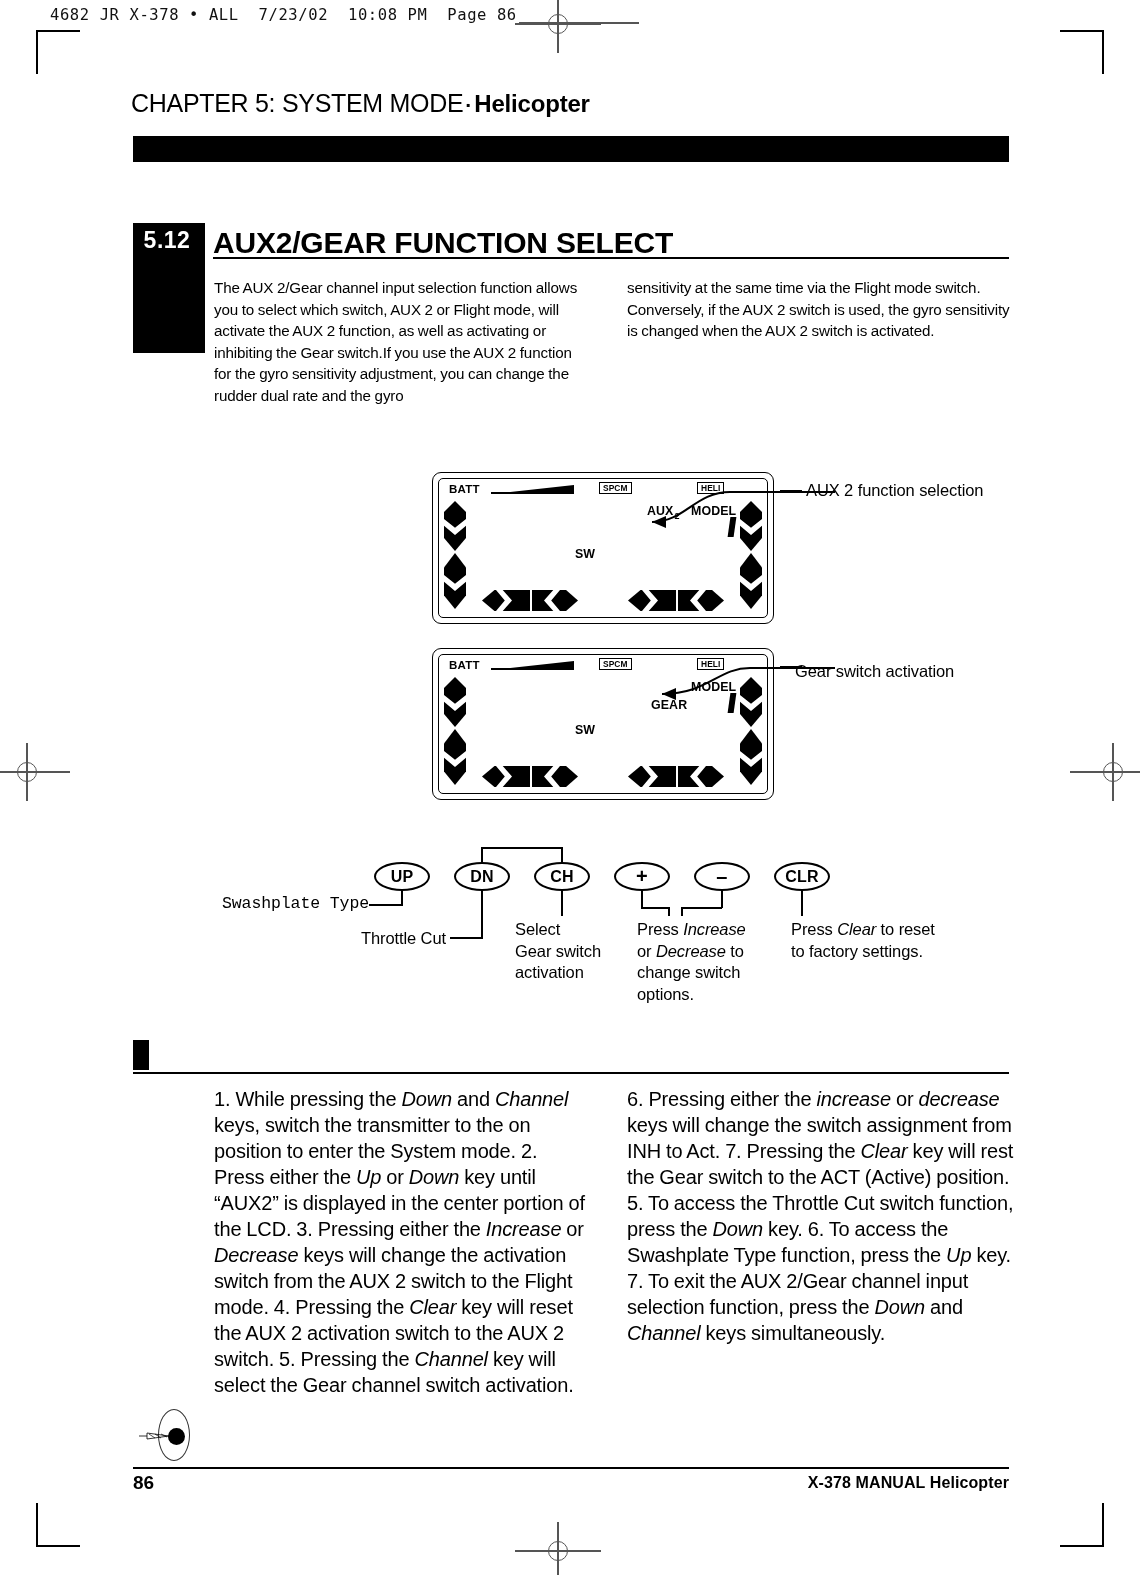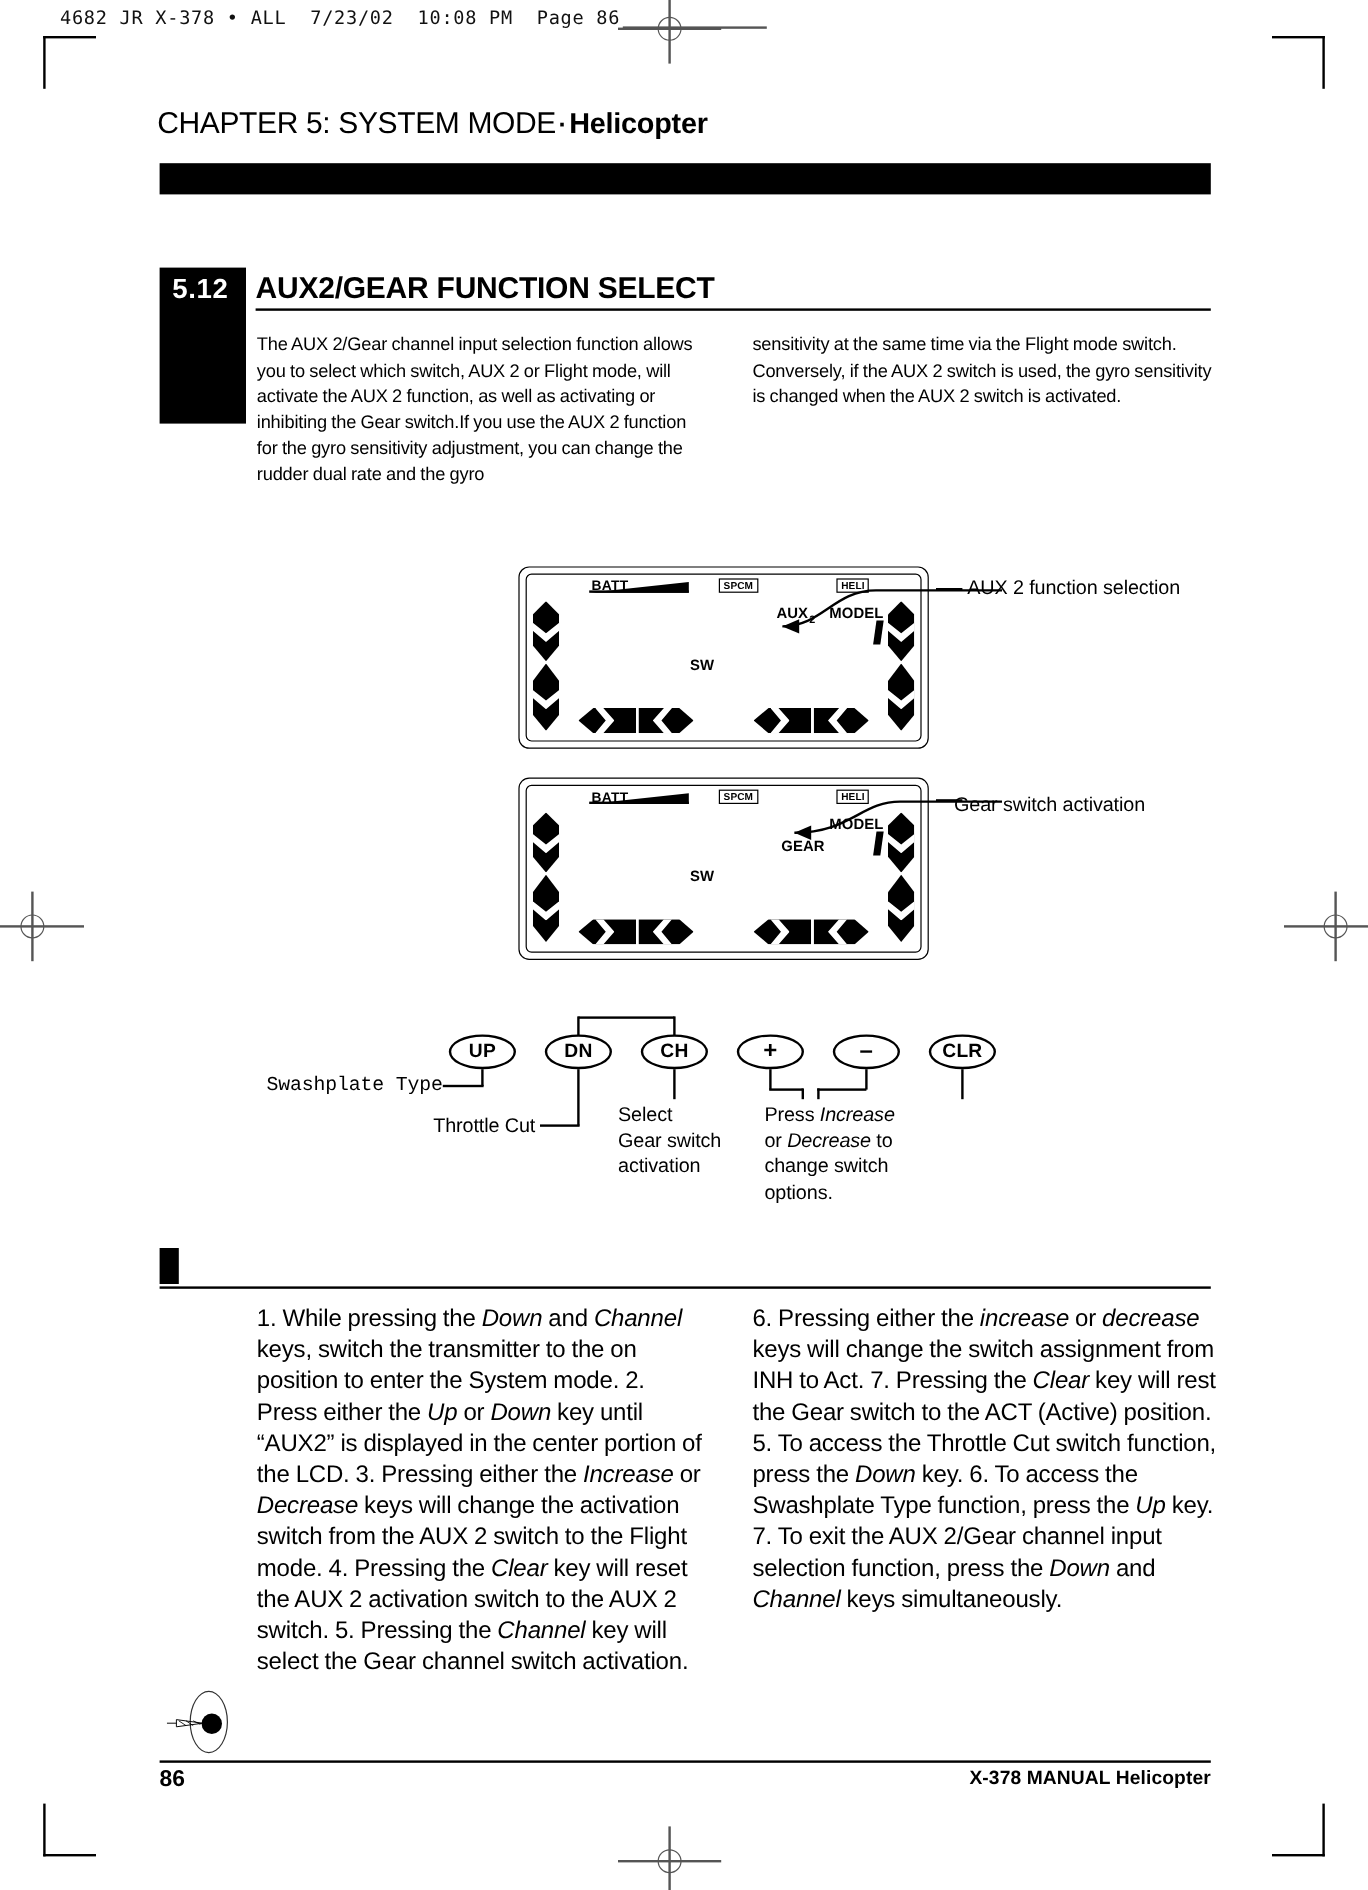--- a/index.html
+++ b/index.html
@@ -54,7 +54,7 @@
   }
   .sec-title{
     position:absolute;left:213px;top:226px;
-    font-weight:bold;font-size:25px;letter-spacing:-0.2px;
+    font-weight:bold;font-size:30px;letter-spacing:-0.2px;
   }
   .sec-rule{position:absolute;left:213px;top:257px;width:796px;height:2.2px;background:#000;}
 

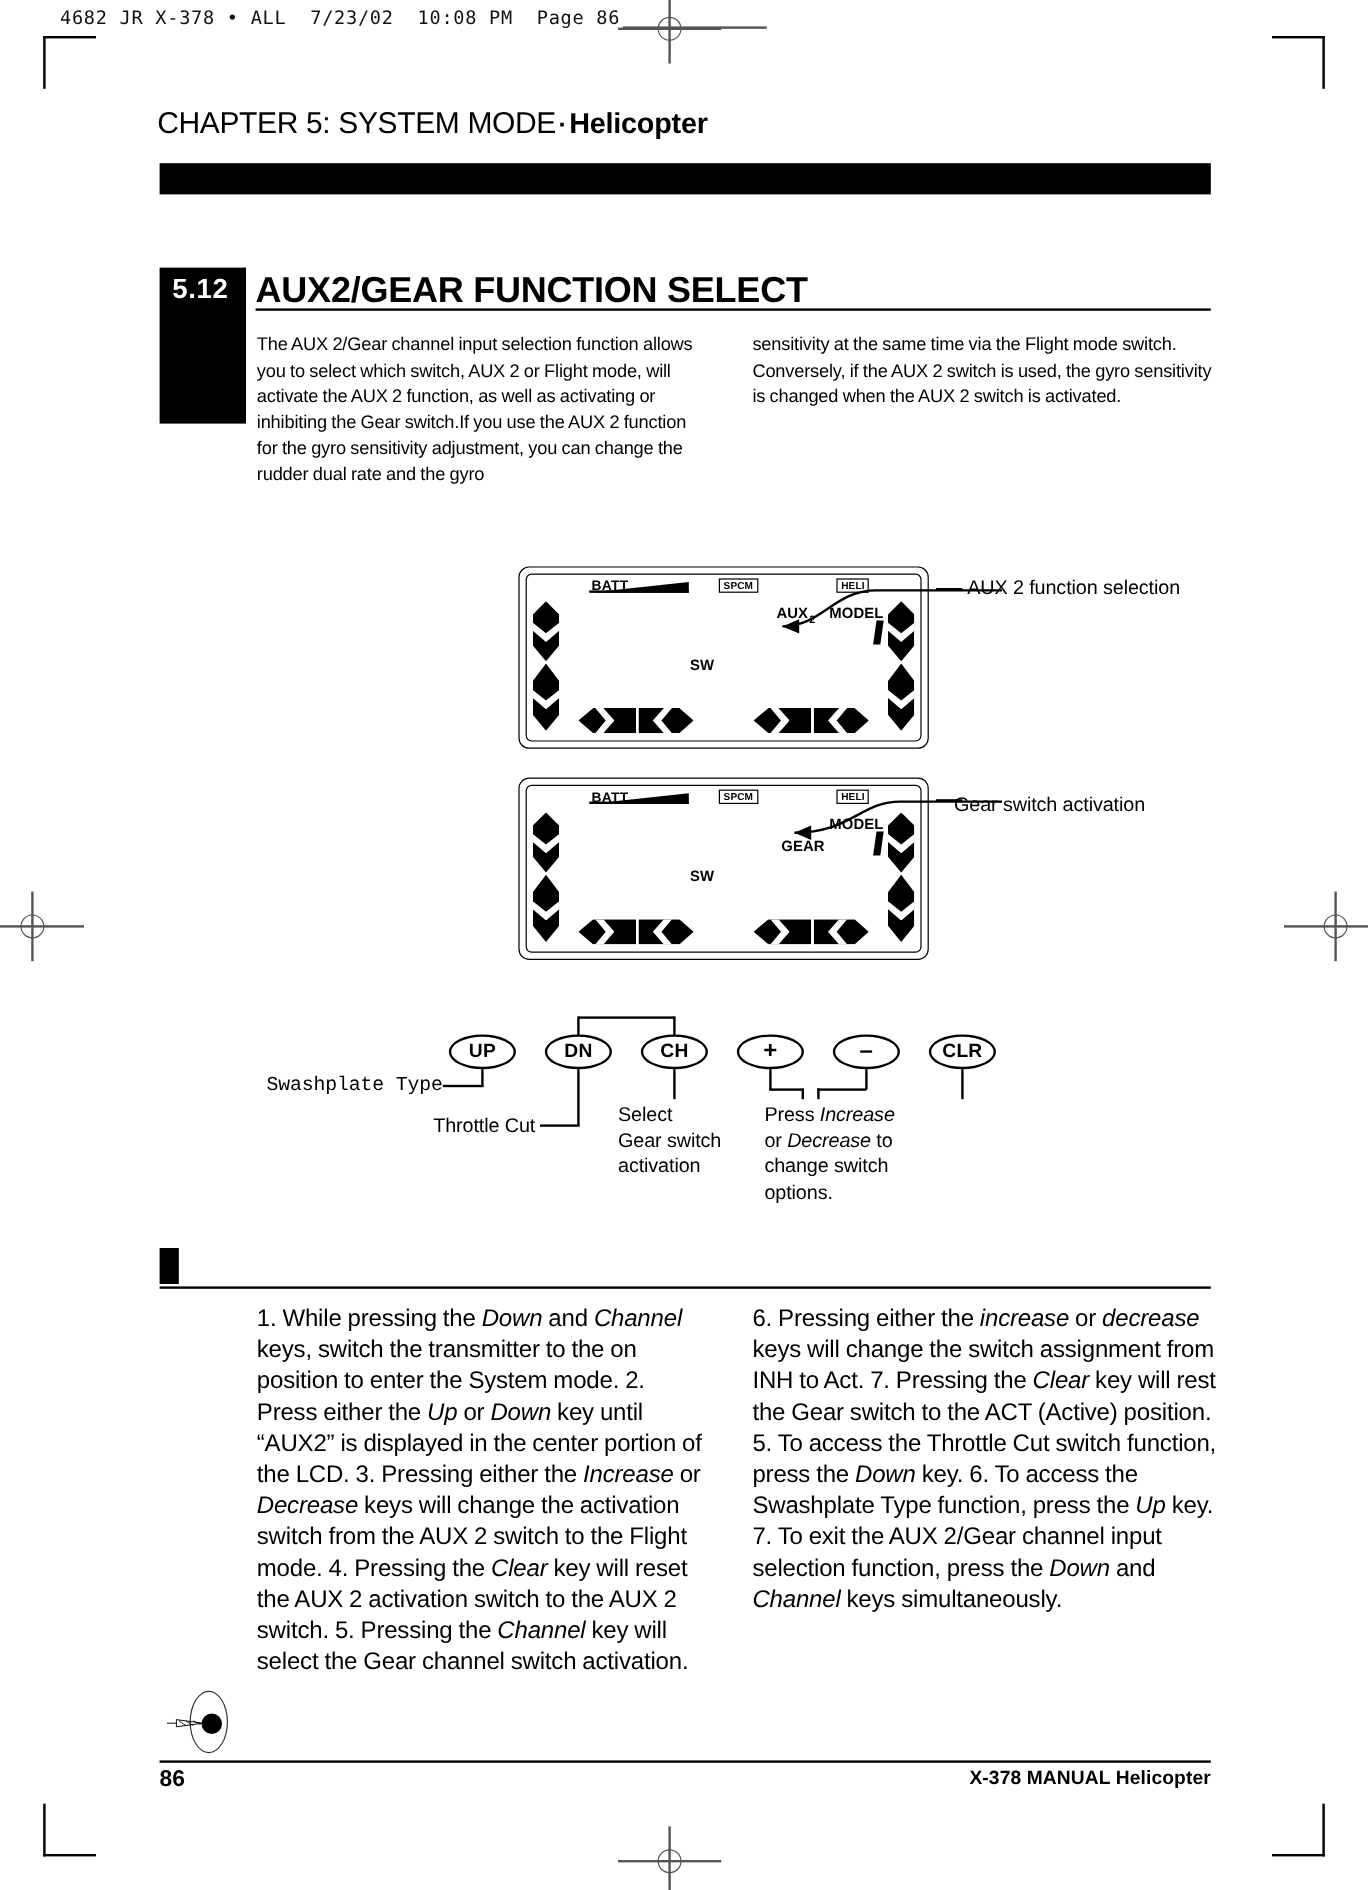--- a/index.html
+++ b/index.html
@@ -75,7 +75,7 @@
   .lcd-inner{position:absolute;left:5px;top:5px;right:5px;bottom:5px;
     border:1.2px solid #000;border-radius:5px;box-sizing:border-box;}
 
-  .lcd-batt{position:absolute;left:16px;top:10px;font-size:11.5px;font-weight:bold;letter-spacing:0.2px;margin-left:44px;}
+  .lcd-batt{position:absolute;left:16px;top:10px;font-size:11.5px;font-weight:bold;letter-spacing:0.2px;}
   .batt-wedge{position:absolute;left:58px;top:11px;width:83px;height:10px;}
   .batt-wedge .base{position:absolute;left:0;bottom:0;width:83px;height:1.6px;background:#000;}
   .batt-wedge .tri{position:absolute;left:0;bottom:0;width:0;height:0;

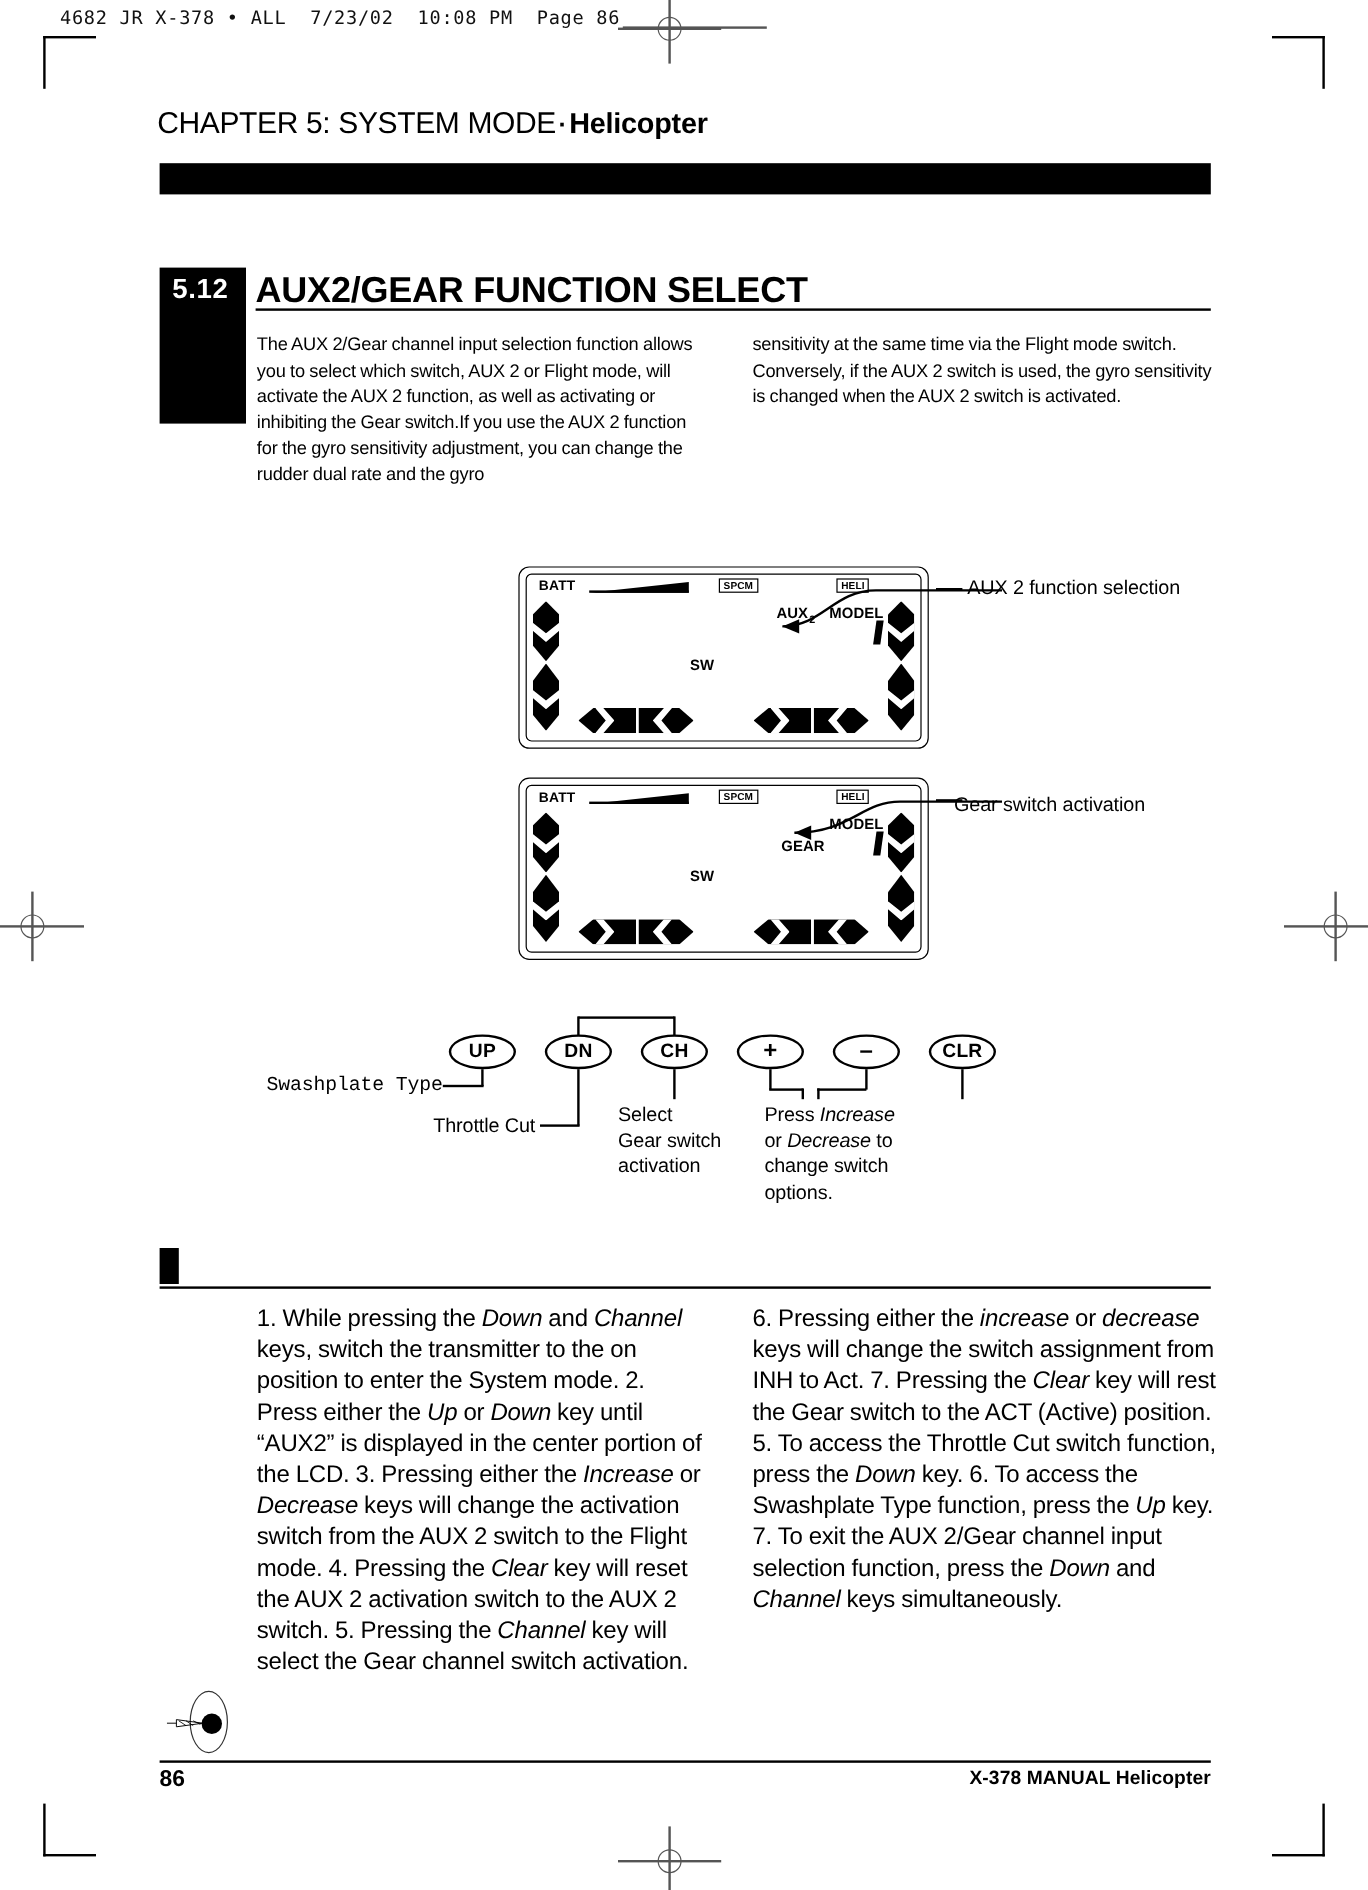--- a/index.html
+++ b/index.html
@@ -402,6 +402,10 @@
   </div>
 
   <div class="lead v" style="left:801px;top:891px;height:25px;"></div>
+  <div class="kb-label" style="left:791px;top:919px;width:190px;">
+    <span>Press </span><i>Clear</i><span> to reset</span><br>
+    <span>to factory settings.</span>
+  </div>
 
   <div class="sub-badge"></div>
   <div class="sub-rule"></div>

